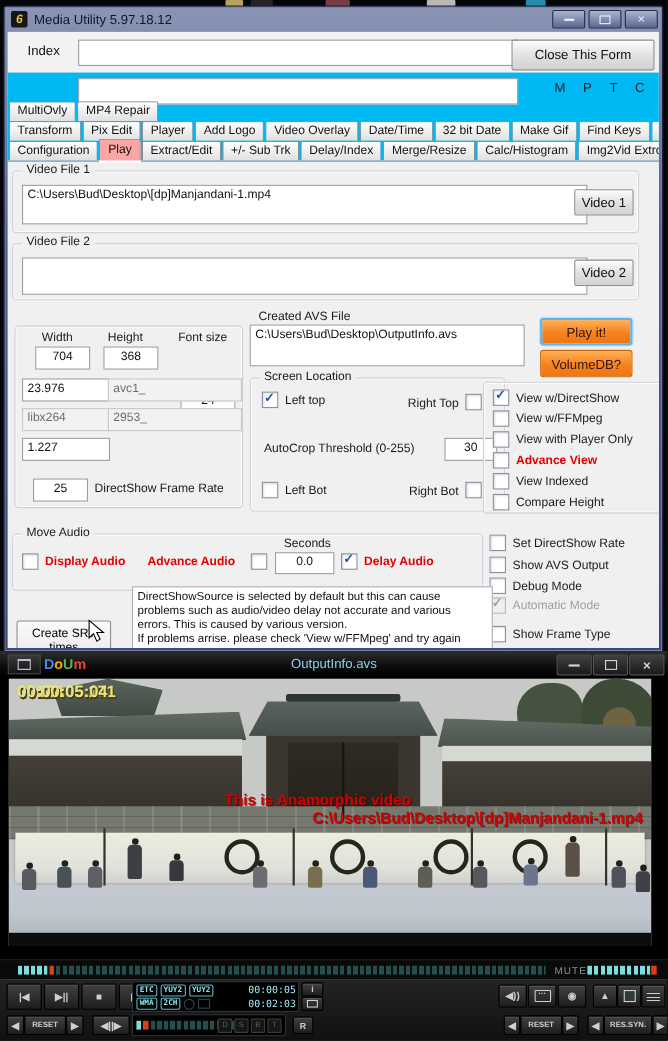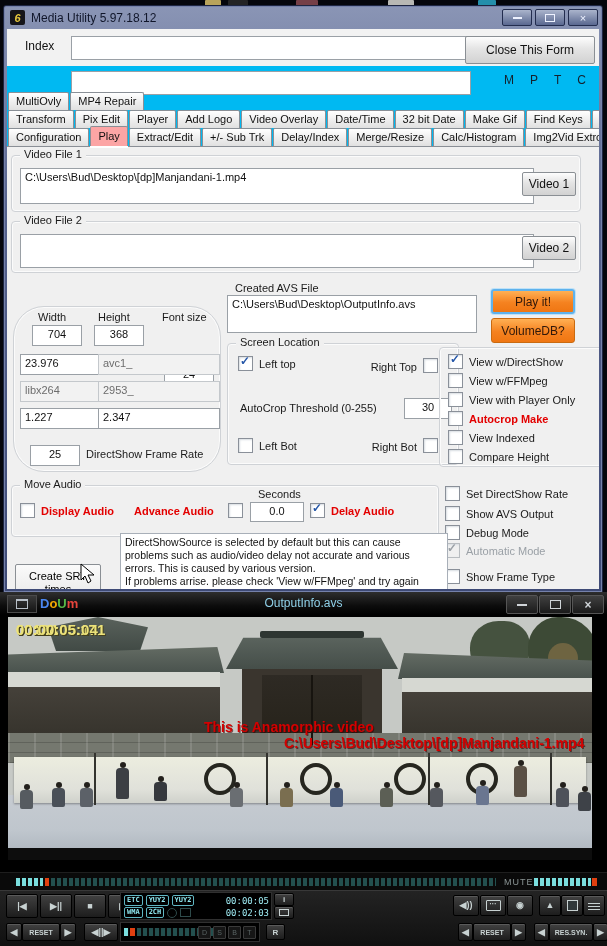--- a/index.html
+++ b/index.html
@@ -216,7 +216,7 @@
           <div class="btn" style="position:absolute;left:510px;top:14px;width:52px;height:22px;">Video 2</div>
         </div>
 
-        <div class="gbox" style="left:6px;top:159px;width:206px;height:164px;border-radius:31px;">
+        <div class="gbox" style="left:6px;top:149px;width:206px;height:164px;">
           <span class="flabel" style="left:24px;top:4px;">Width</span>
           <span class="flabel" style="left:84px;top:4px;">Height</span>
           <span class="flabel" style="left:148px;top:4px;">Font size</span>

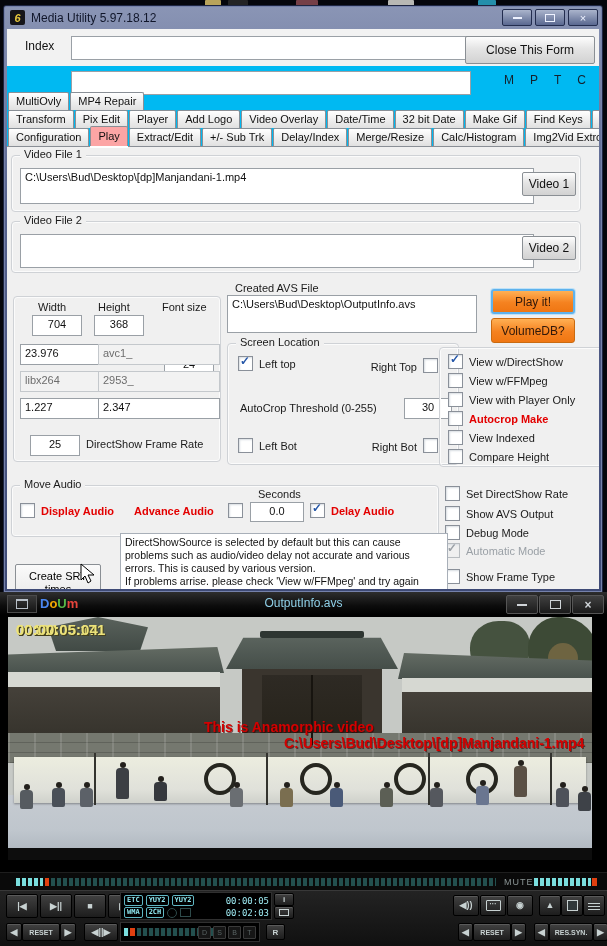--- a/index.html
+++ b/index.html
@@ -228,7 +228,6 @@
           <div class="tfield dis" style="left:6px;top:74px;width:70px;height:15px;padding:2px 4px;">libx264</div>
           <div class="tfield dis" style="left:84px;top:74px;width:112px;height:15px;padding:2px 4px;">2953_</div>
           <div class="tfield" style="left:6px;top:101px;width:70px;height:15px;padding:2px 4px;">1.227</div>
-          <div class="tfield" style="left:84px;top:101px;width:112px;height:15px;padding:2px 4px;">2.347</div>
           <div class="tfield" style="left:16px;top:138px;width:44px;height:15px;text-align:center;padding:2px;">25</div>
           <span class="flabel" style="left:72px;top:141px;">DirectShow Frame Rate</span>
         </div>

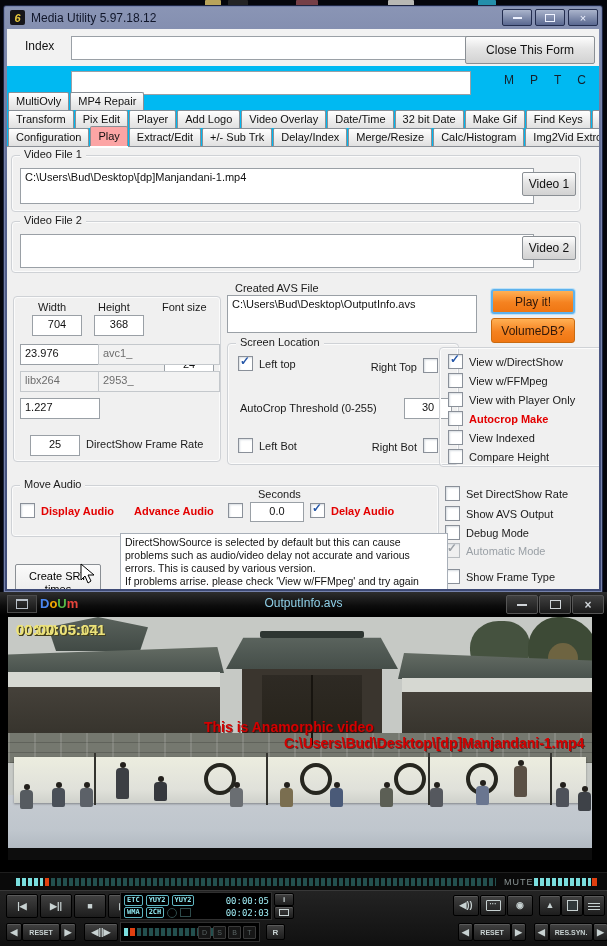--- a/index.html
+++ b/index.html
@@ -274,7 +274,7 @@
           </div>
           <div class="cb" style="left:8px;top:63px;">
             <span class="box"></span>
-            <span class="cbl red">Autocrop Make</span>
+            <span class="cbl red">Advance View</span>
           </div>
           <div class="cb" style="left:8px;top:82px;">
             <span class="box"></span>

